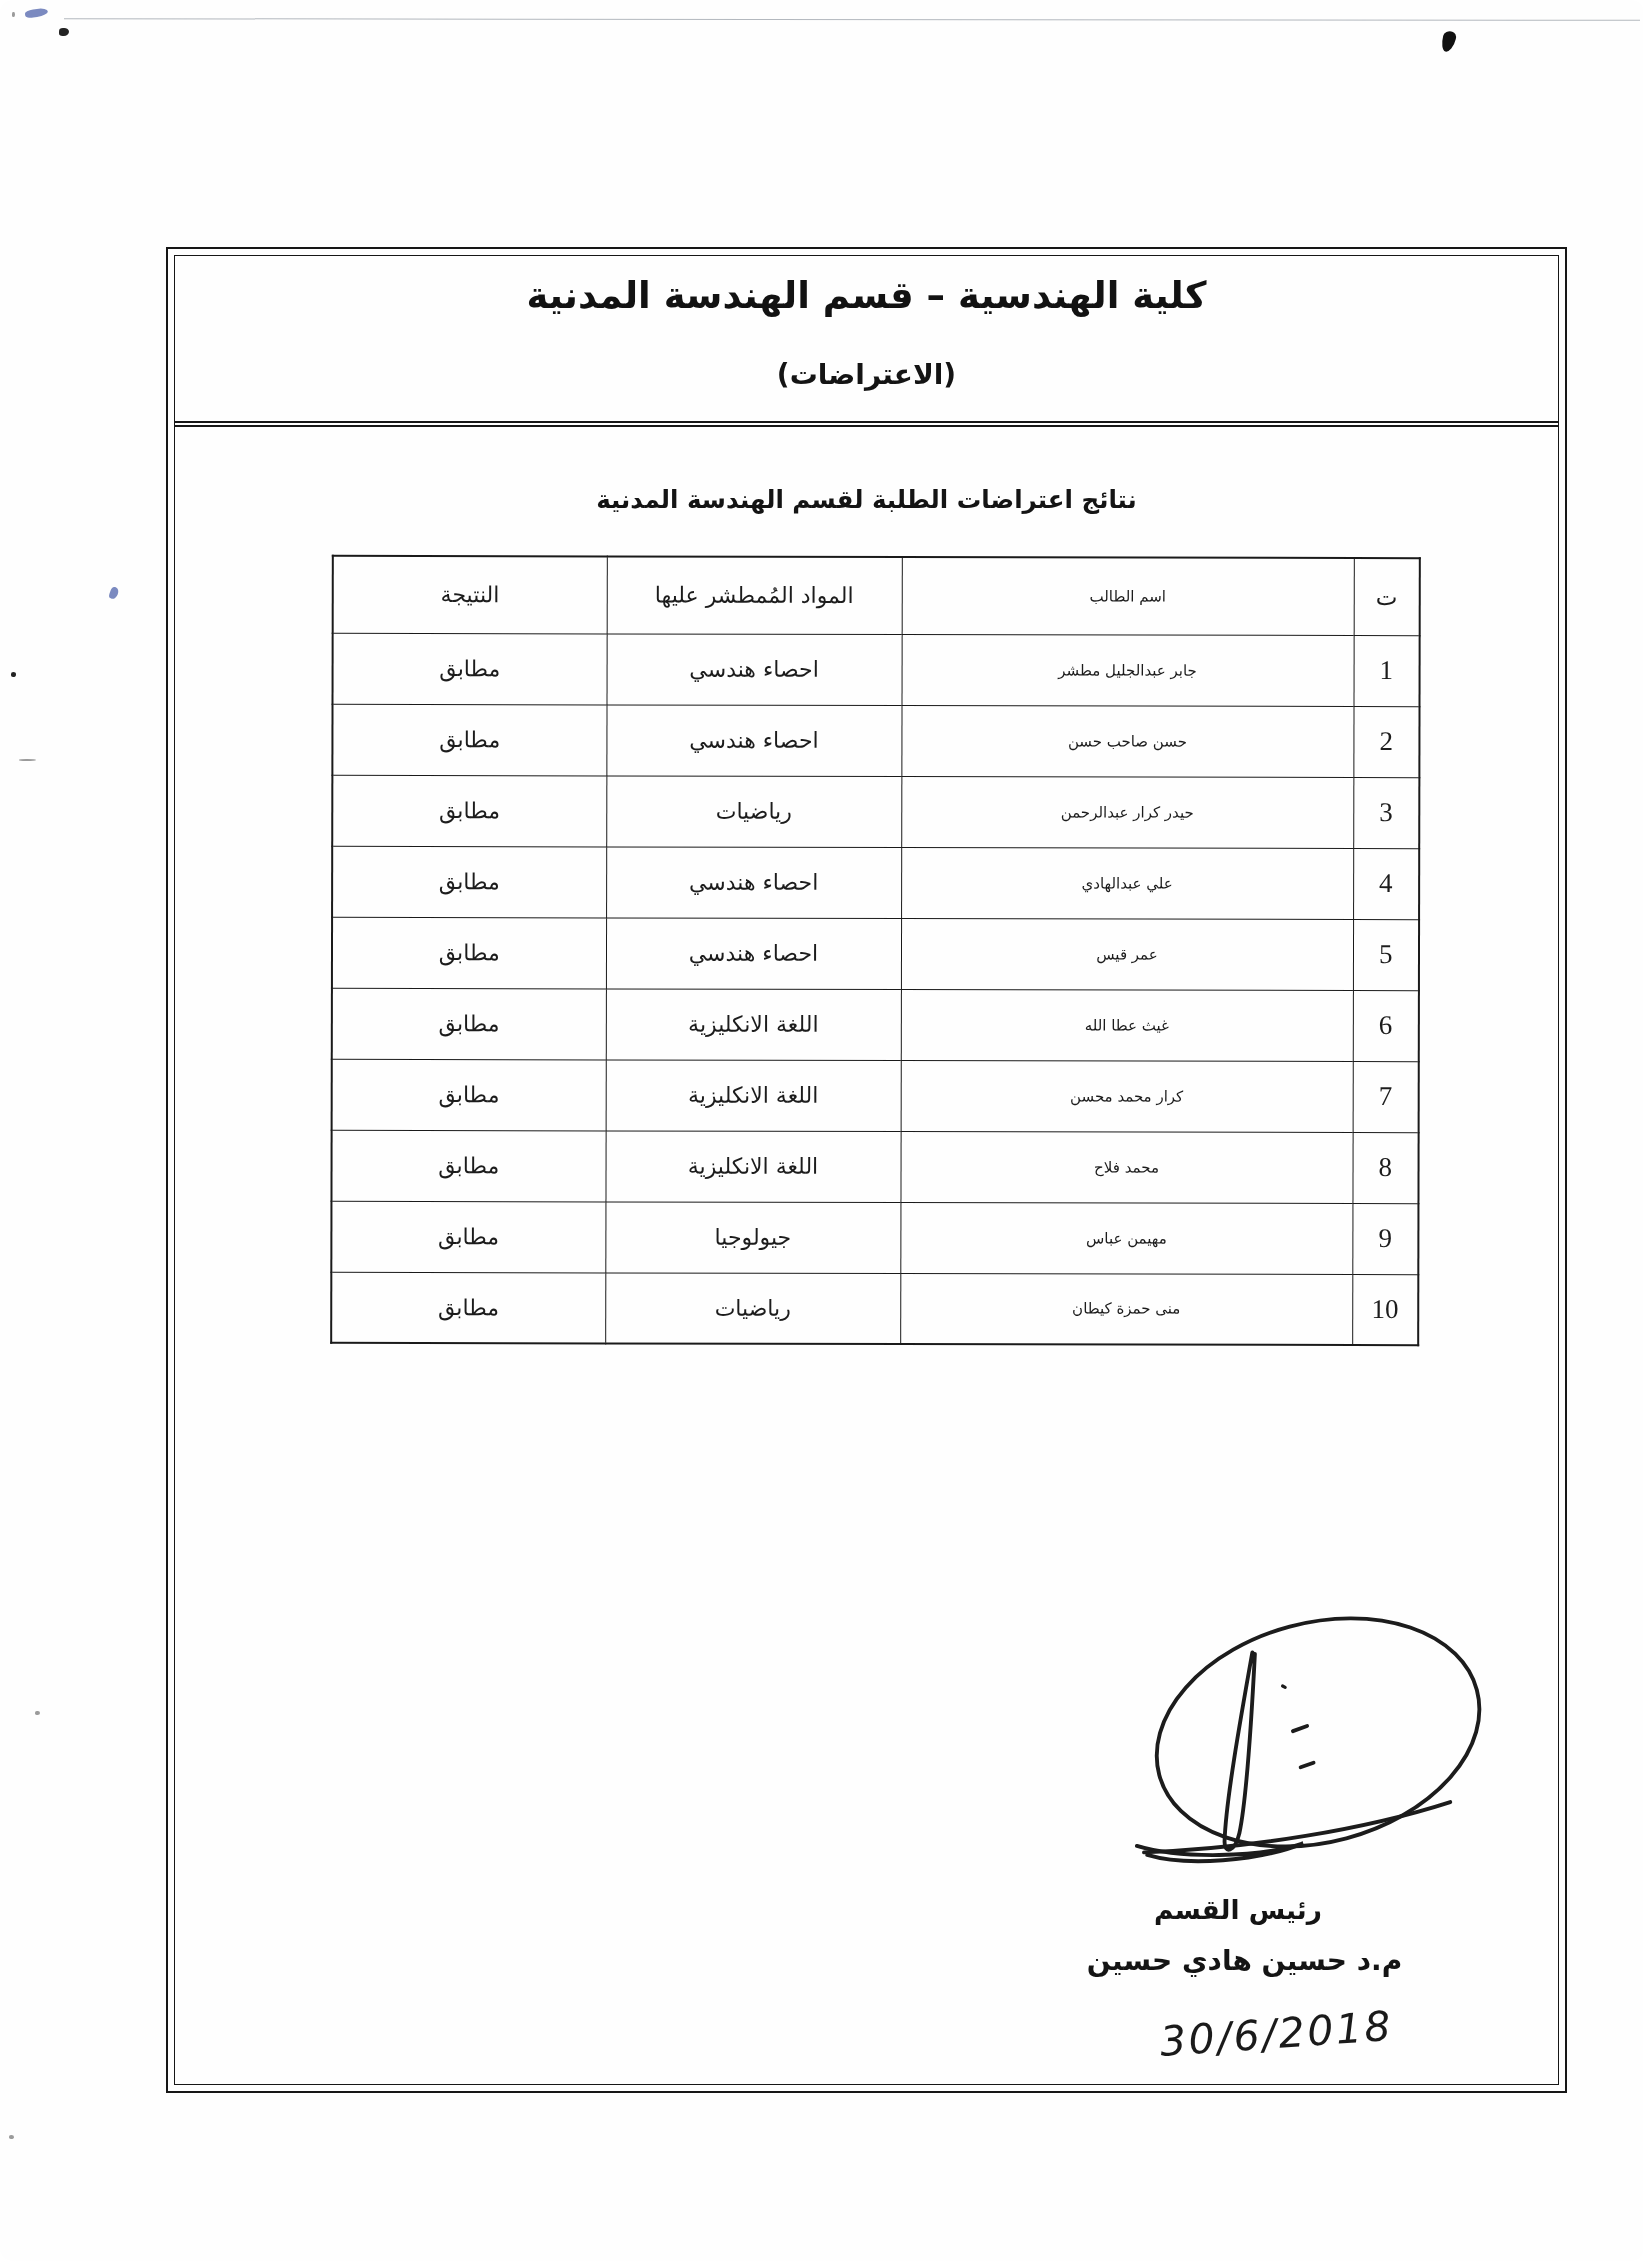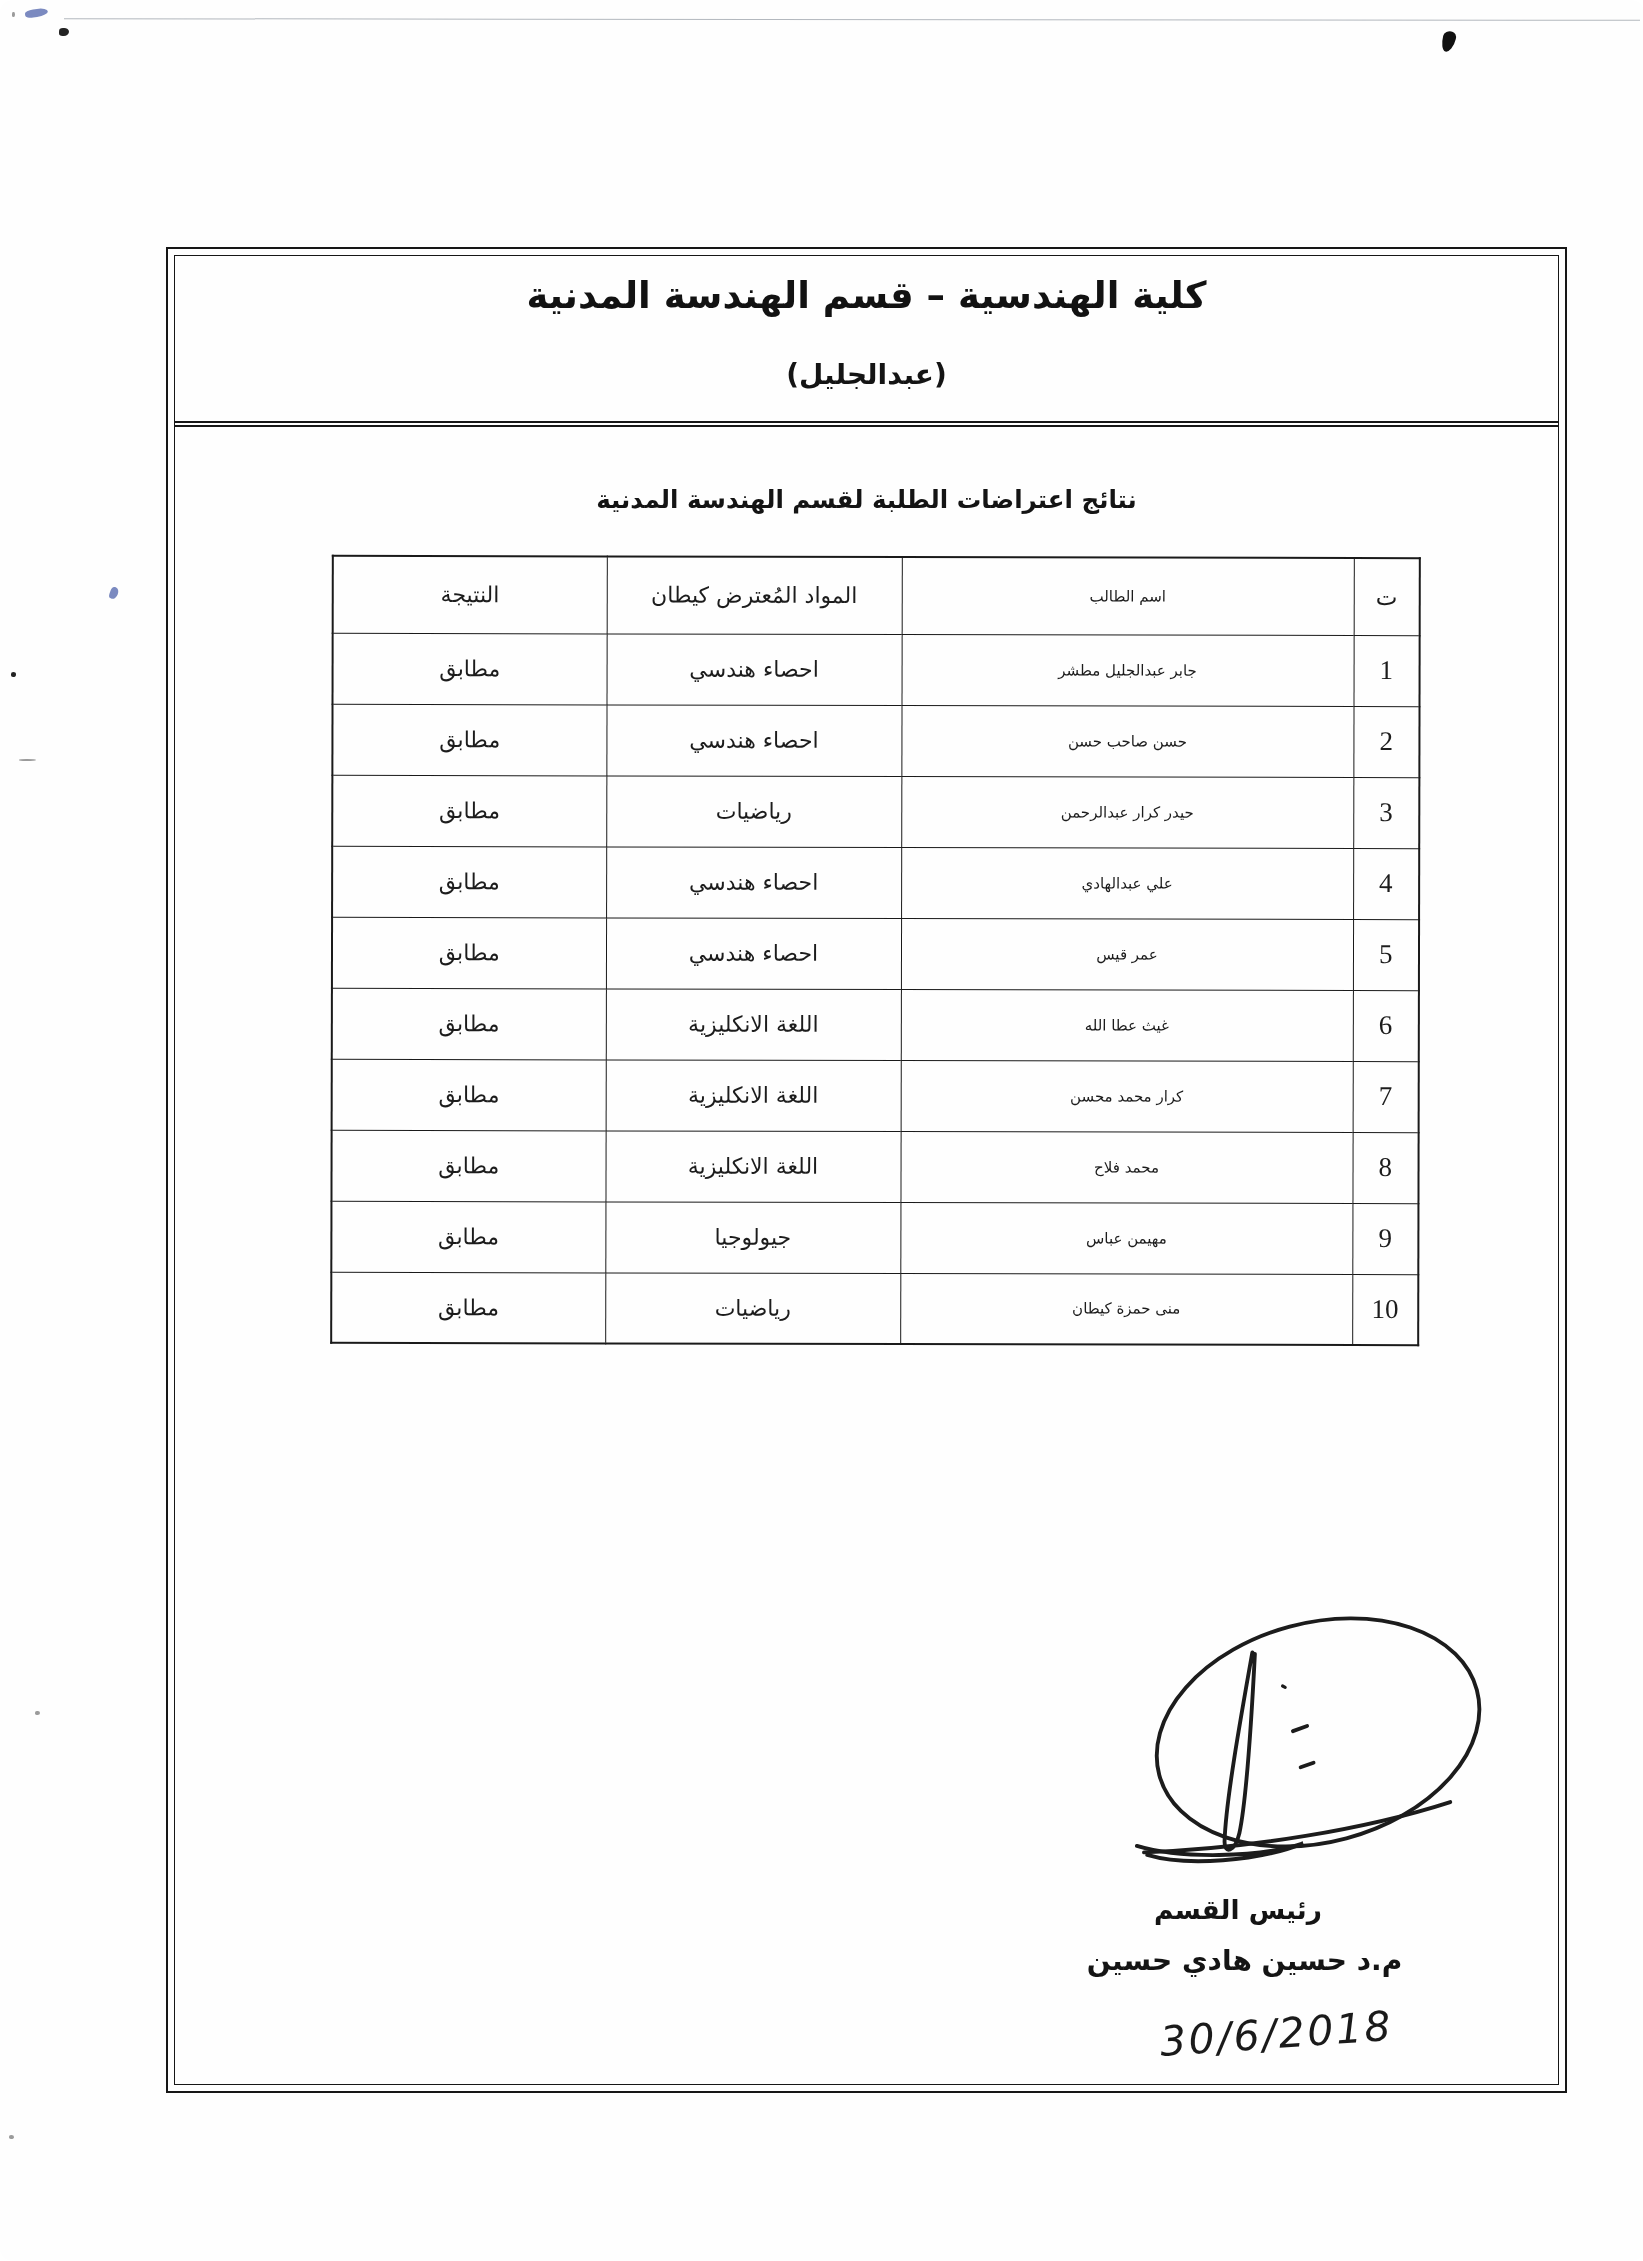--- a/index.html
+++ b/index.html
@@ -130,7 +130,7 @@
   <div class="frame">
     <div class="frame-inner">
       <div class="doc-title">كلية الهندسية – قسم الهندسة المدنية</div>
-      <div class="doc-subtitle">(عبدالجليل)</div>
+      <div class="doc-subtitle">(الاعتراضات)</div>
       <div class="header-sep"></div>
     </div>
   </div>

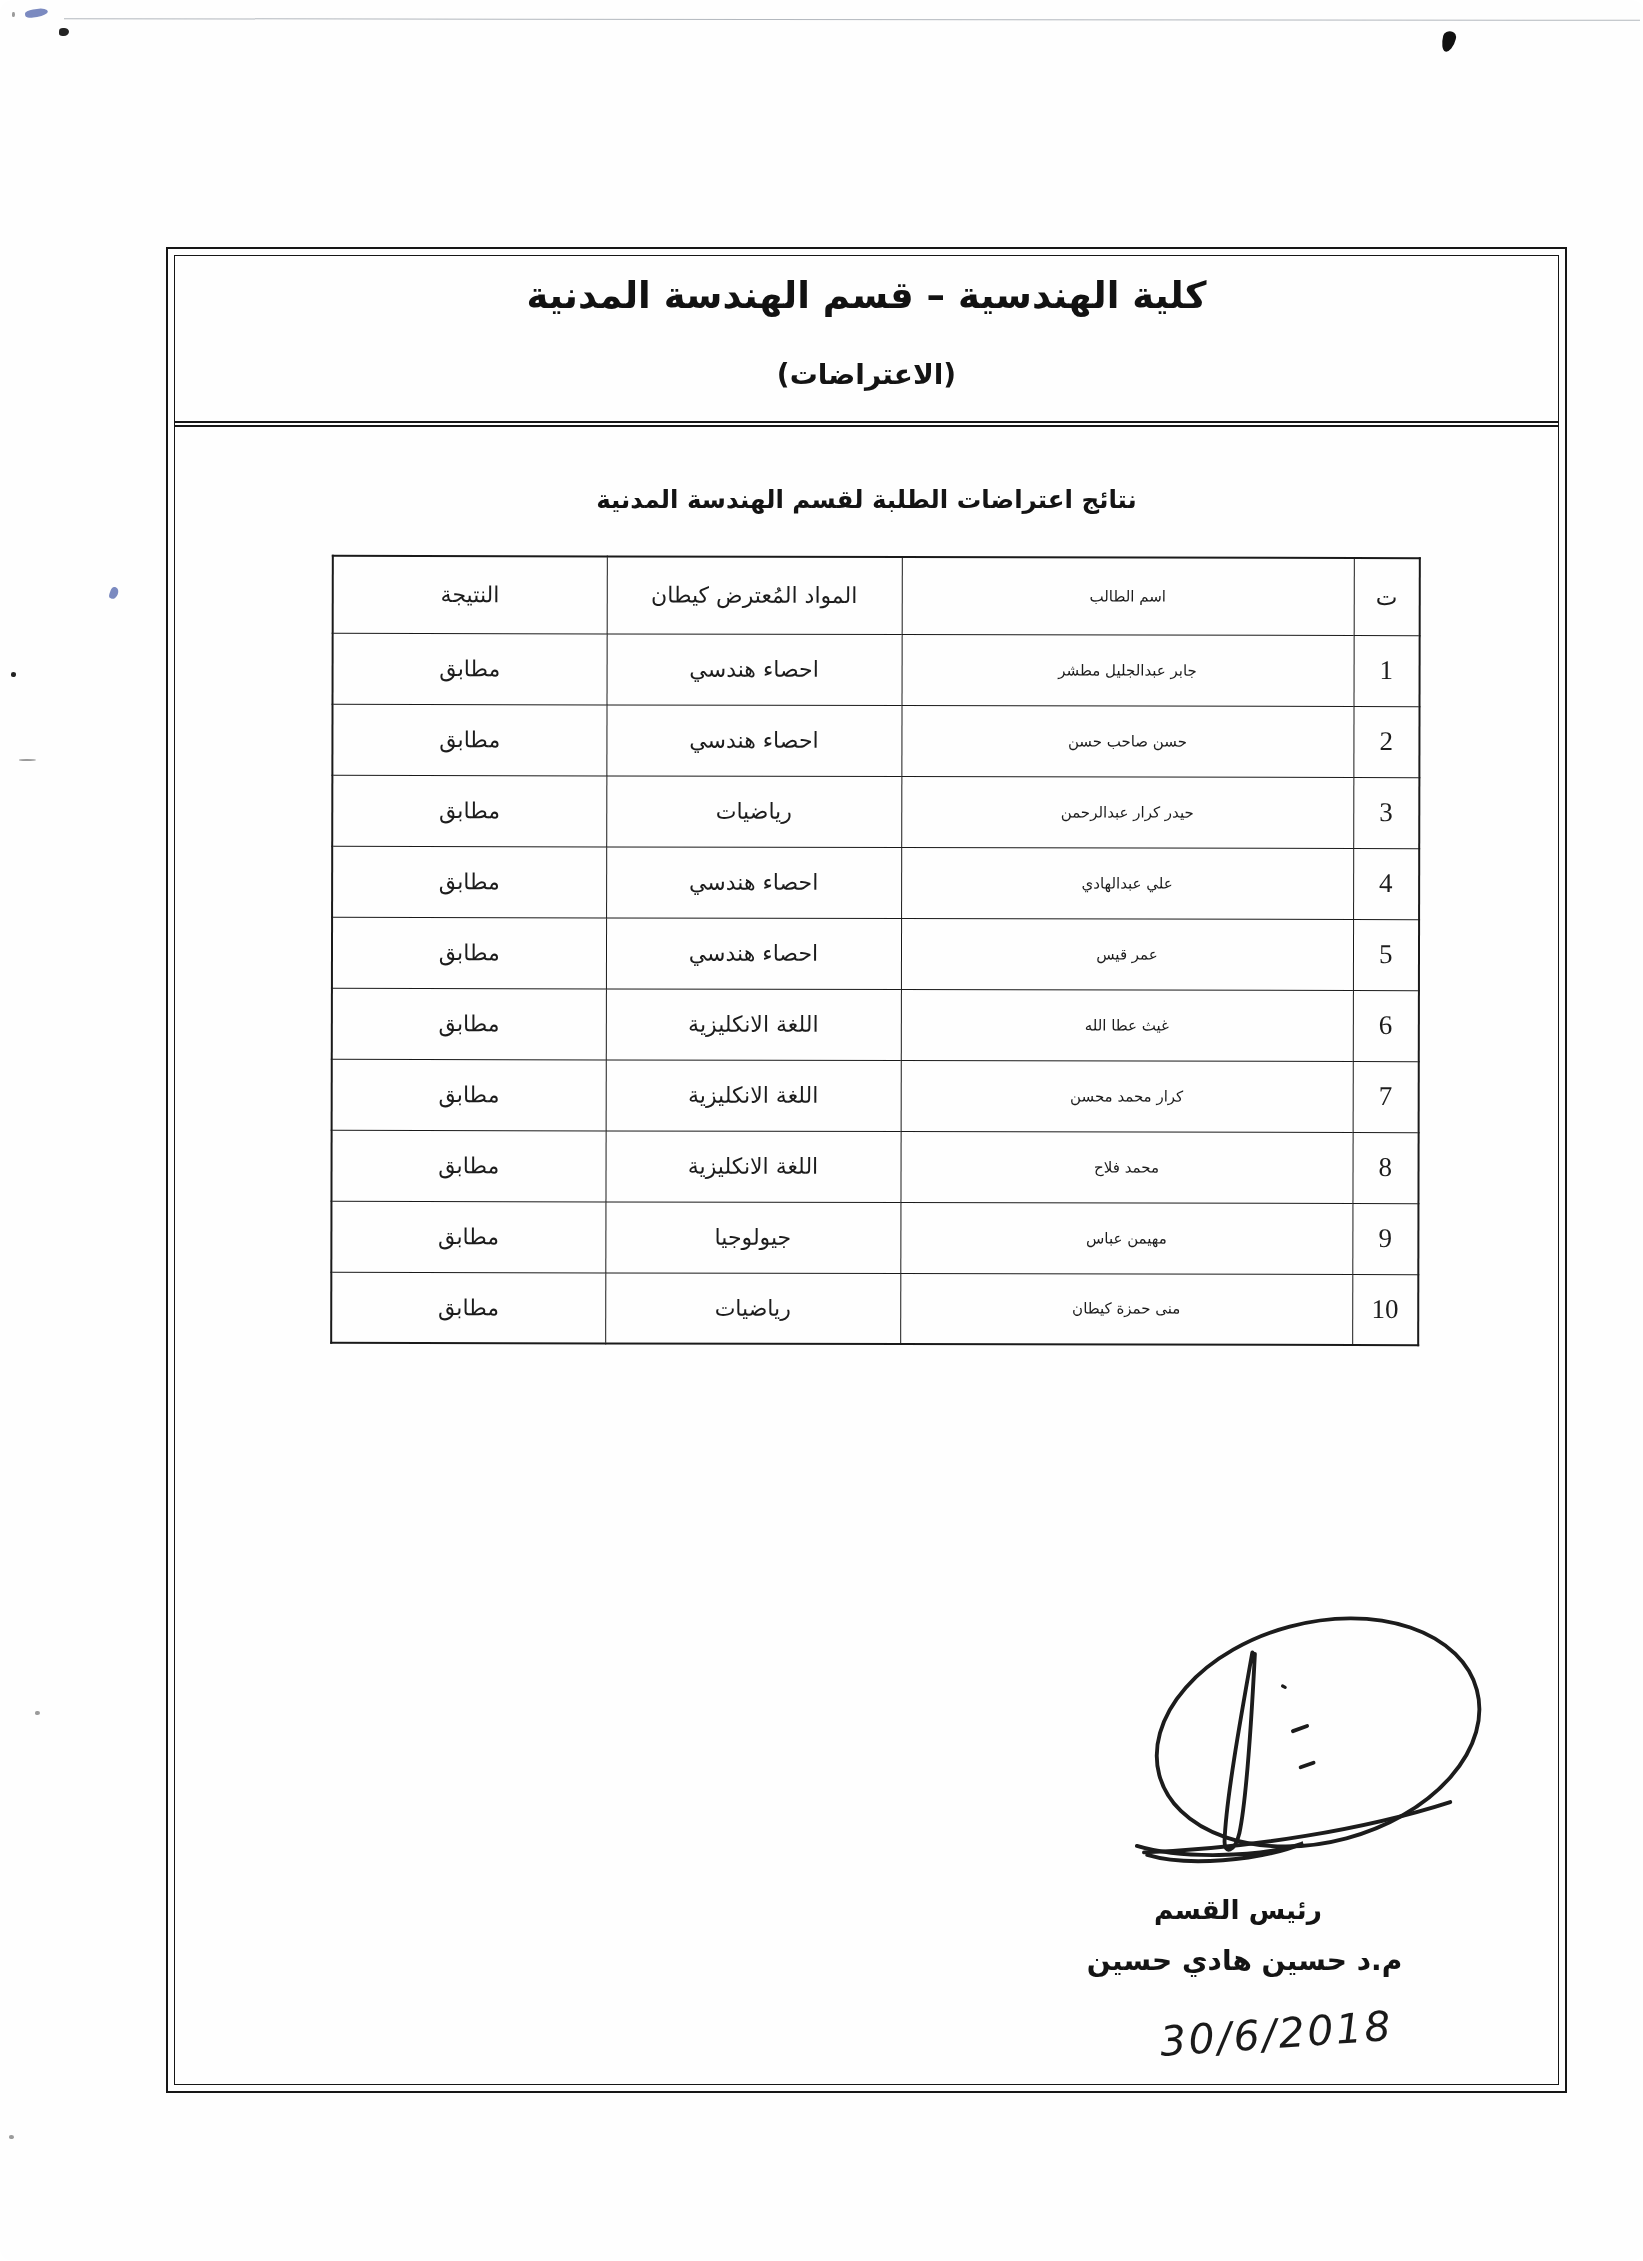--- a/index.html
+++ b/index.html
@@ -148,7 +148,7 @@
       <tr class="head-row">
         <th class="col-index">ت</th>
         <th class="col-name">اسم الطالب</th>
-        <th class="col-subject">المواد المُعترض كيطان</th>
+        <th class="col-subject">المواد المُمطشر عليها</th>
         <th class="col-result">النتيجة</th>
       </tr>
     </thead>

